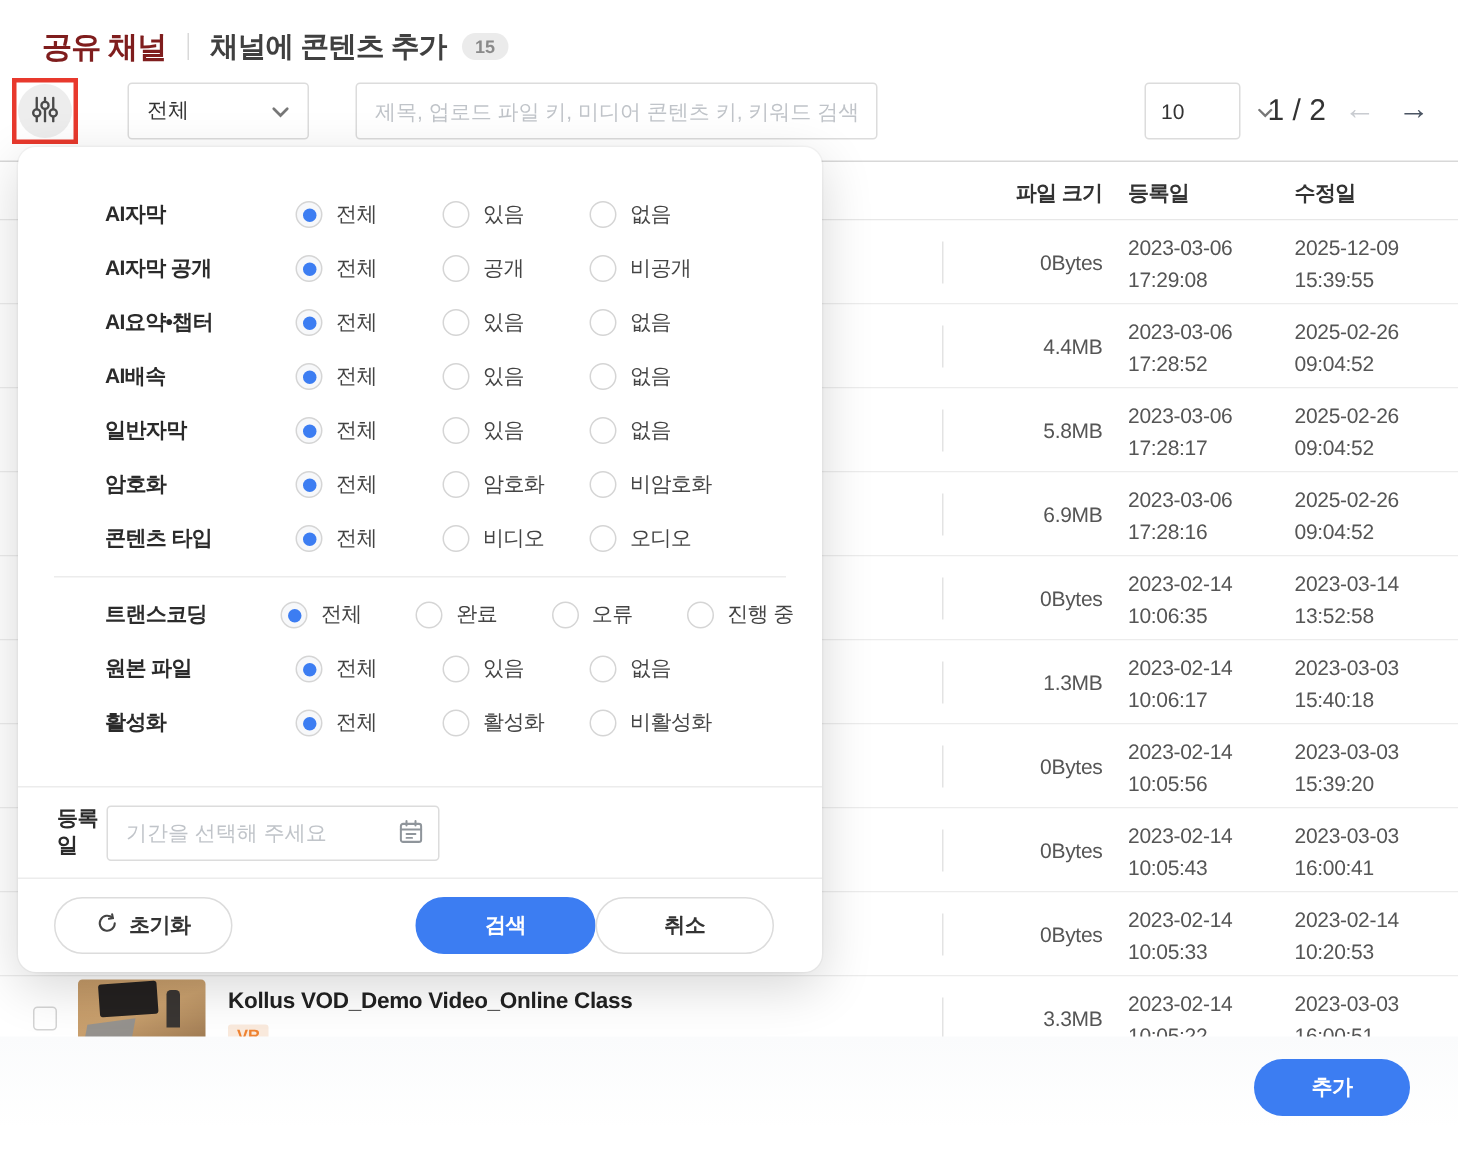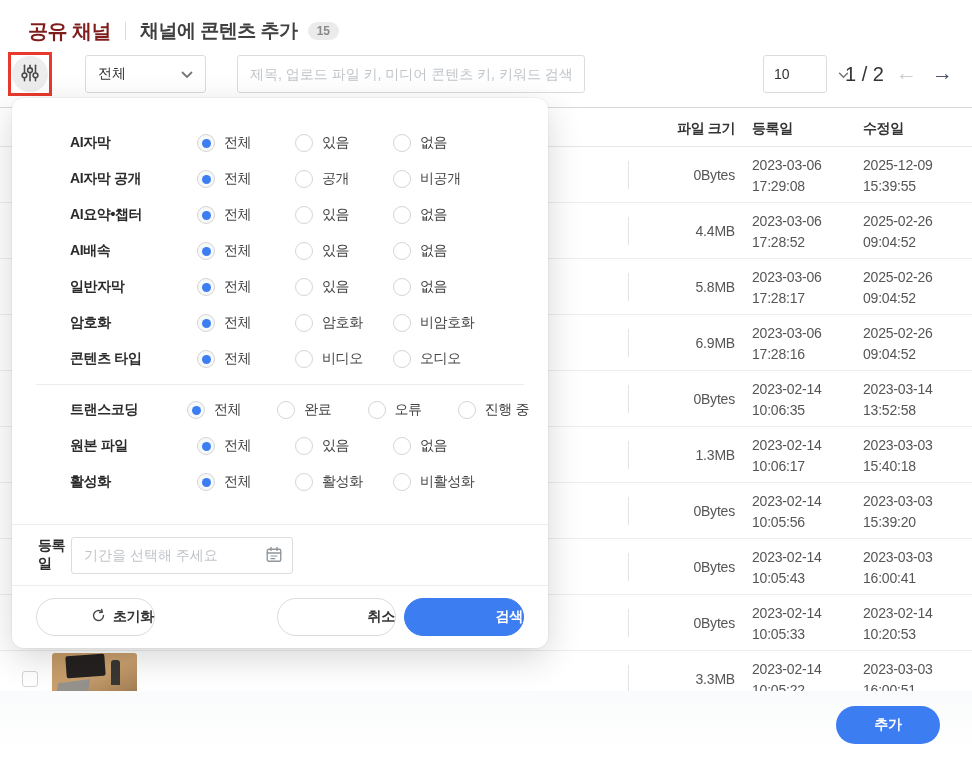--- a/index.html
+++ b/index.html
@@ -88,7 +88,7 @@
   .cal-icon { position:absolute; right:10px; top:8px; }
   .factions { display:flex; align-items:center; padding:12px 24px 0 24px; }
   .pill-btn { height:38px; border-radius:19px; border:1px solid #dcdcdc; background:#fff; font-size:14px; color:#333;
-              font-weight:bold; cursor:pointer; display:flex; align-items:center; justify-content:flex-end; gap:7px;
+              font-weight:bold; cursor:pointer; display:flex; align-items:center; justify-content:center; gap:7px;
               font-family:"Liberation Sans","DejaVu Sans",sans-serif; letter-spacing:-0.3px; }
   .reset-btn { width:119px; margin-right:auto; }
   .cancel-btn { width:119px; margin-right:8px; }

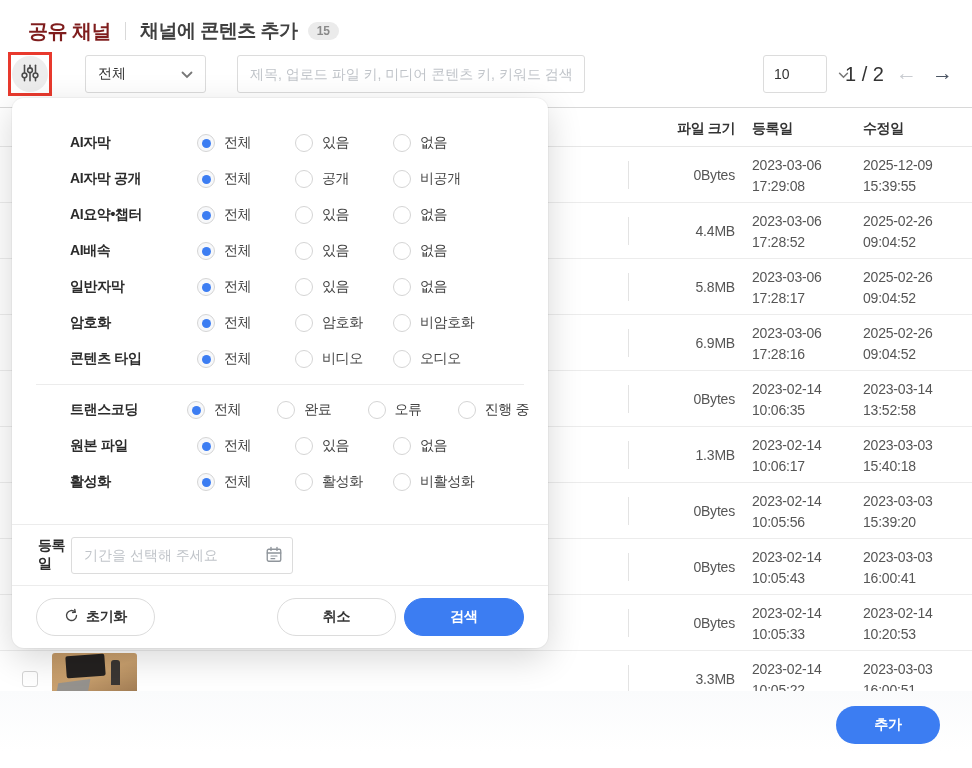--- a/index.html
+++ b/index.html
@@ -421,8 +421,8 @@
         </span>
         <span>초기화</span>
       </button>
+      <button class="pill-btn submit-btn">검색</button>
       <button class="pill-btn cancel-btn">취소</button>
-      <button class="pill-btn submit-btn">검색</button>
     </div>
   </div>
 

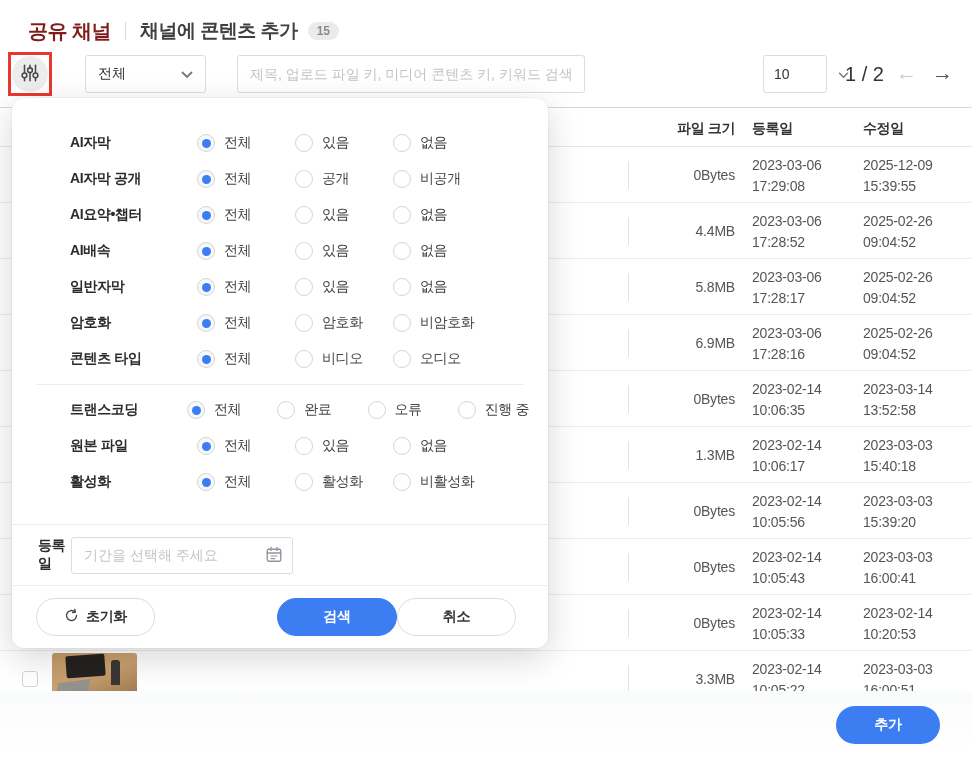--- a/index.html
+++ b/index.html
@@ -225,6 +225,10 @@
             <span class="person"></span>
             <span class="reditem"></span>
     </span>
+    <span class="row-title-wrap">
+      <span class="row-title">Kollus VOD_Demo Video_Online Class</span><br>
+      <span class="vr-badge">VR</span>
+    </span>
     <span class="vline"></span>
     <span class="td col-size">3.3MB</span>
     <span class="td col-reg">2023-02-14<br>10:05:22</span>

